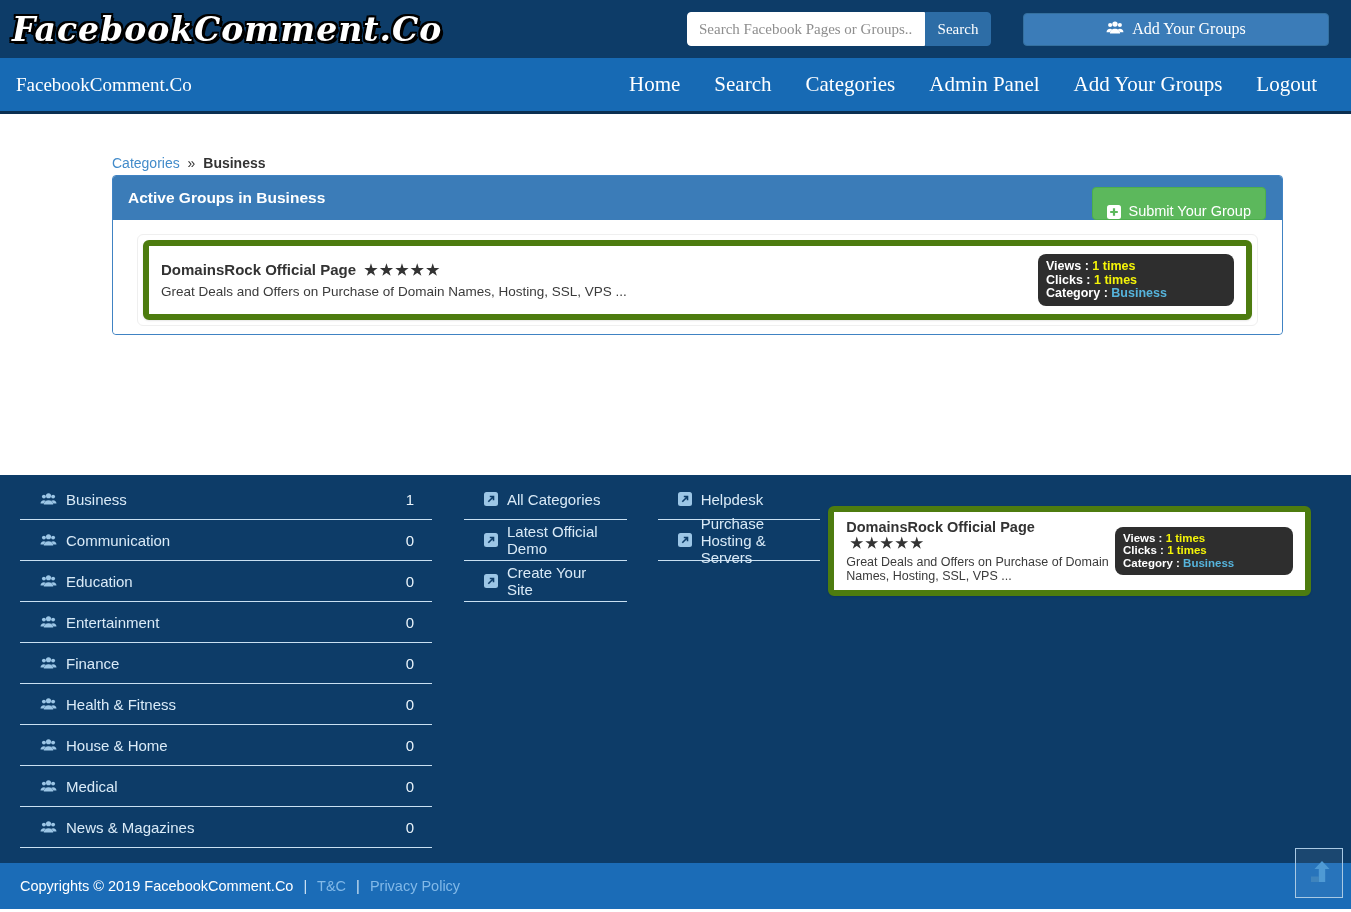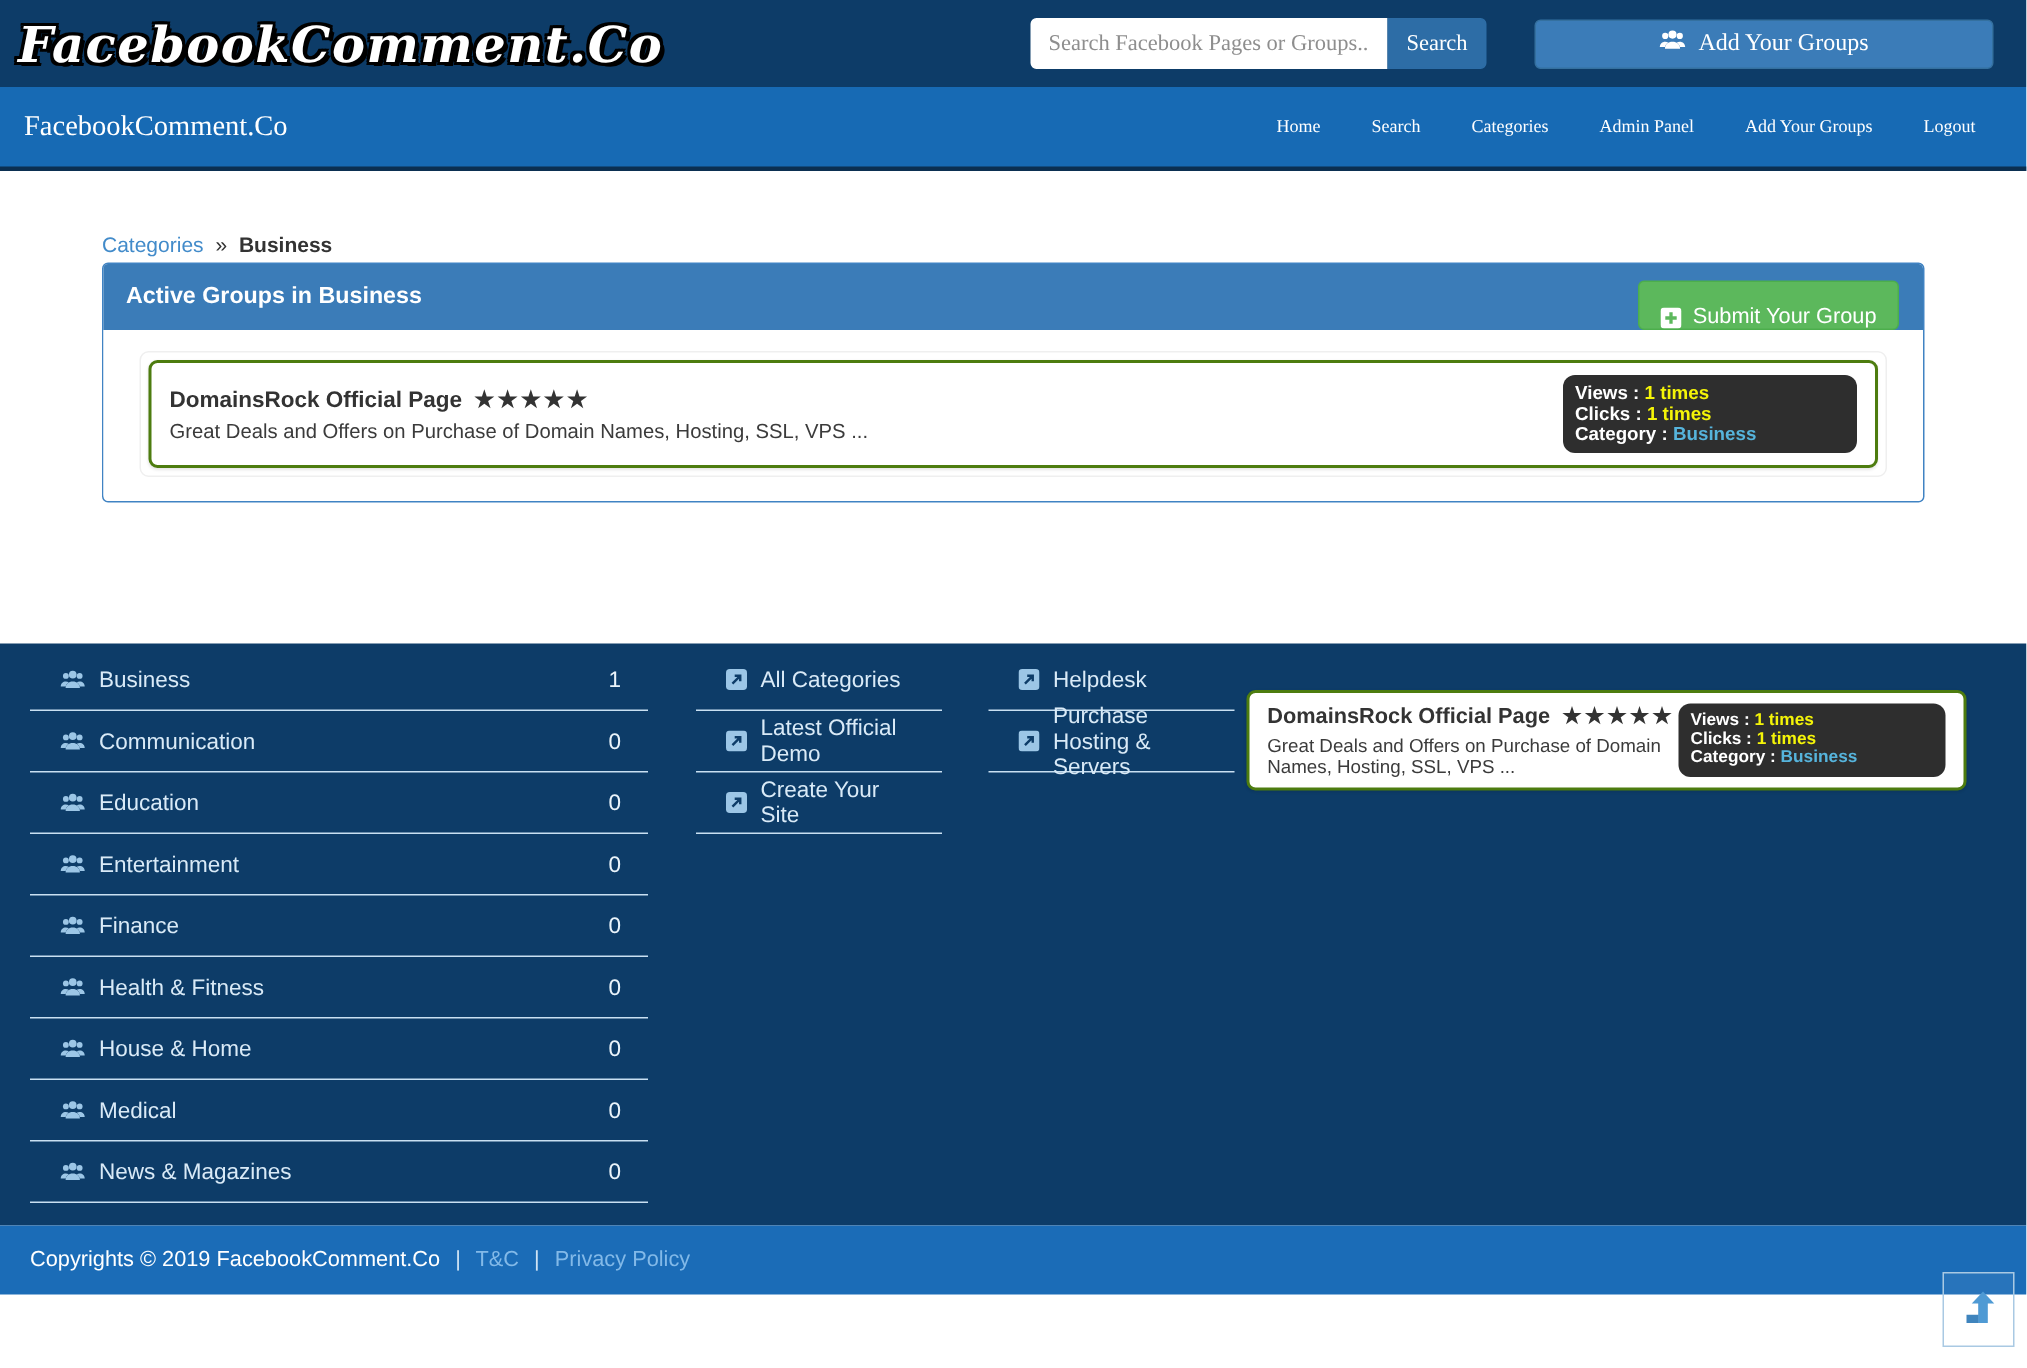--- a/index.html
+++ b/index.html
@@ -56,7 +56,7 @@
   }
   .navbar-brand { color:#fff; font-size:19px; cursor:pointer; }
   .nav-items { margin-left:auto; display:flex; gap:34px; padding-right:18px; }
-  .nav-items a { color:#fff; font-size:12px; }
+  .nav-items a { color:#fff; font-size:21px; }
 
   
   .main { height:315px; padding:41px 68px 0; background:#fff; }

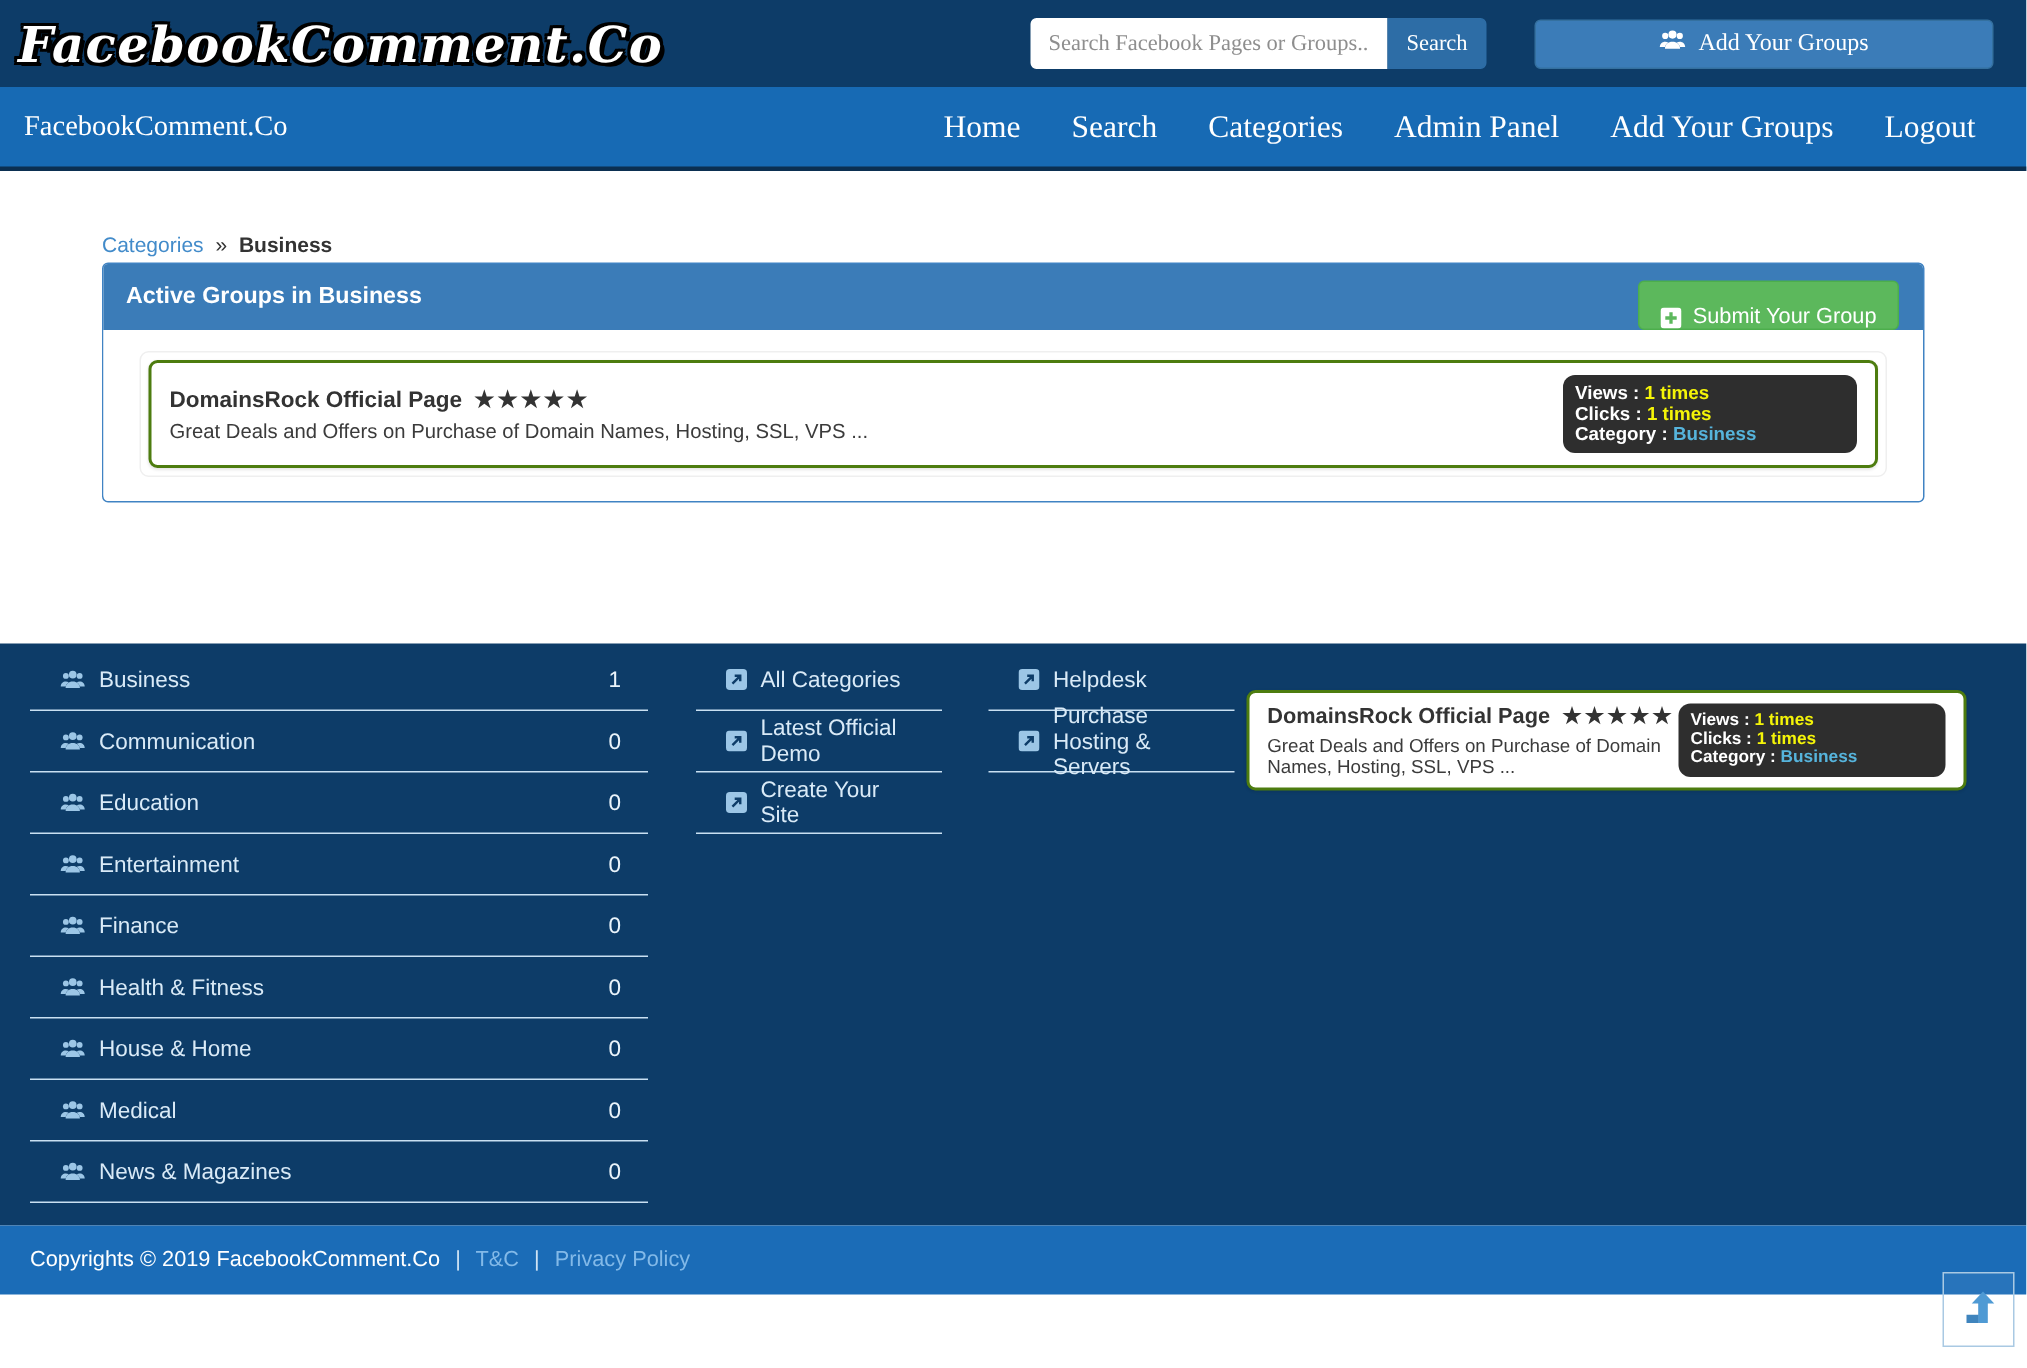--- a/index.html
+++ b/index.html
@@ -59,7 +59,7 @@
   .nav-items a { color:#fff; font-size:21px; }
 
   
-  .main { height:315px; padding:41px 68px 0; background:#fff; }
+  .main { height:361px; padding:41px 68px 0; background:#fff;margin-left:44px; }
   .breadcrumb { font-size:14px; margin-bottom:4px; color:#333; }
   .breadcrumb a { color:#428bca; }
   .breadcrumb .bc-sep { margin:0 4px; color:#333; }

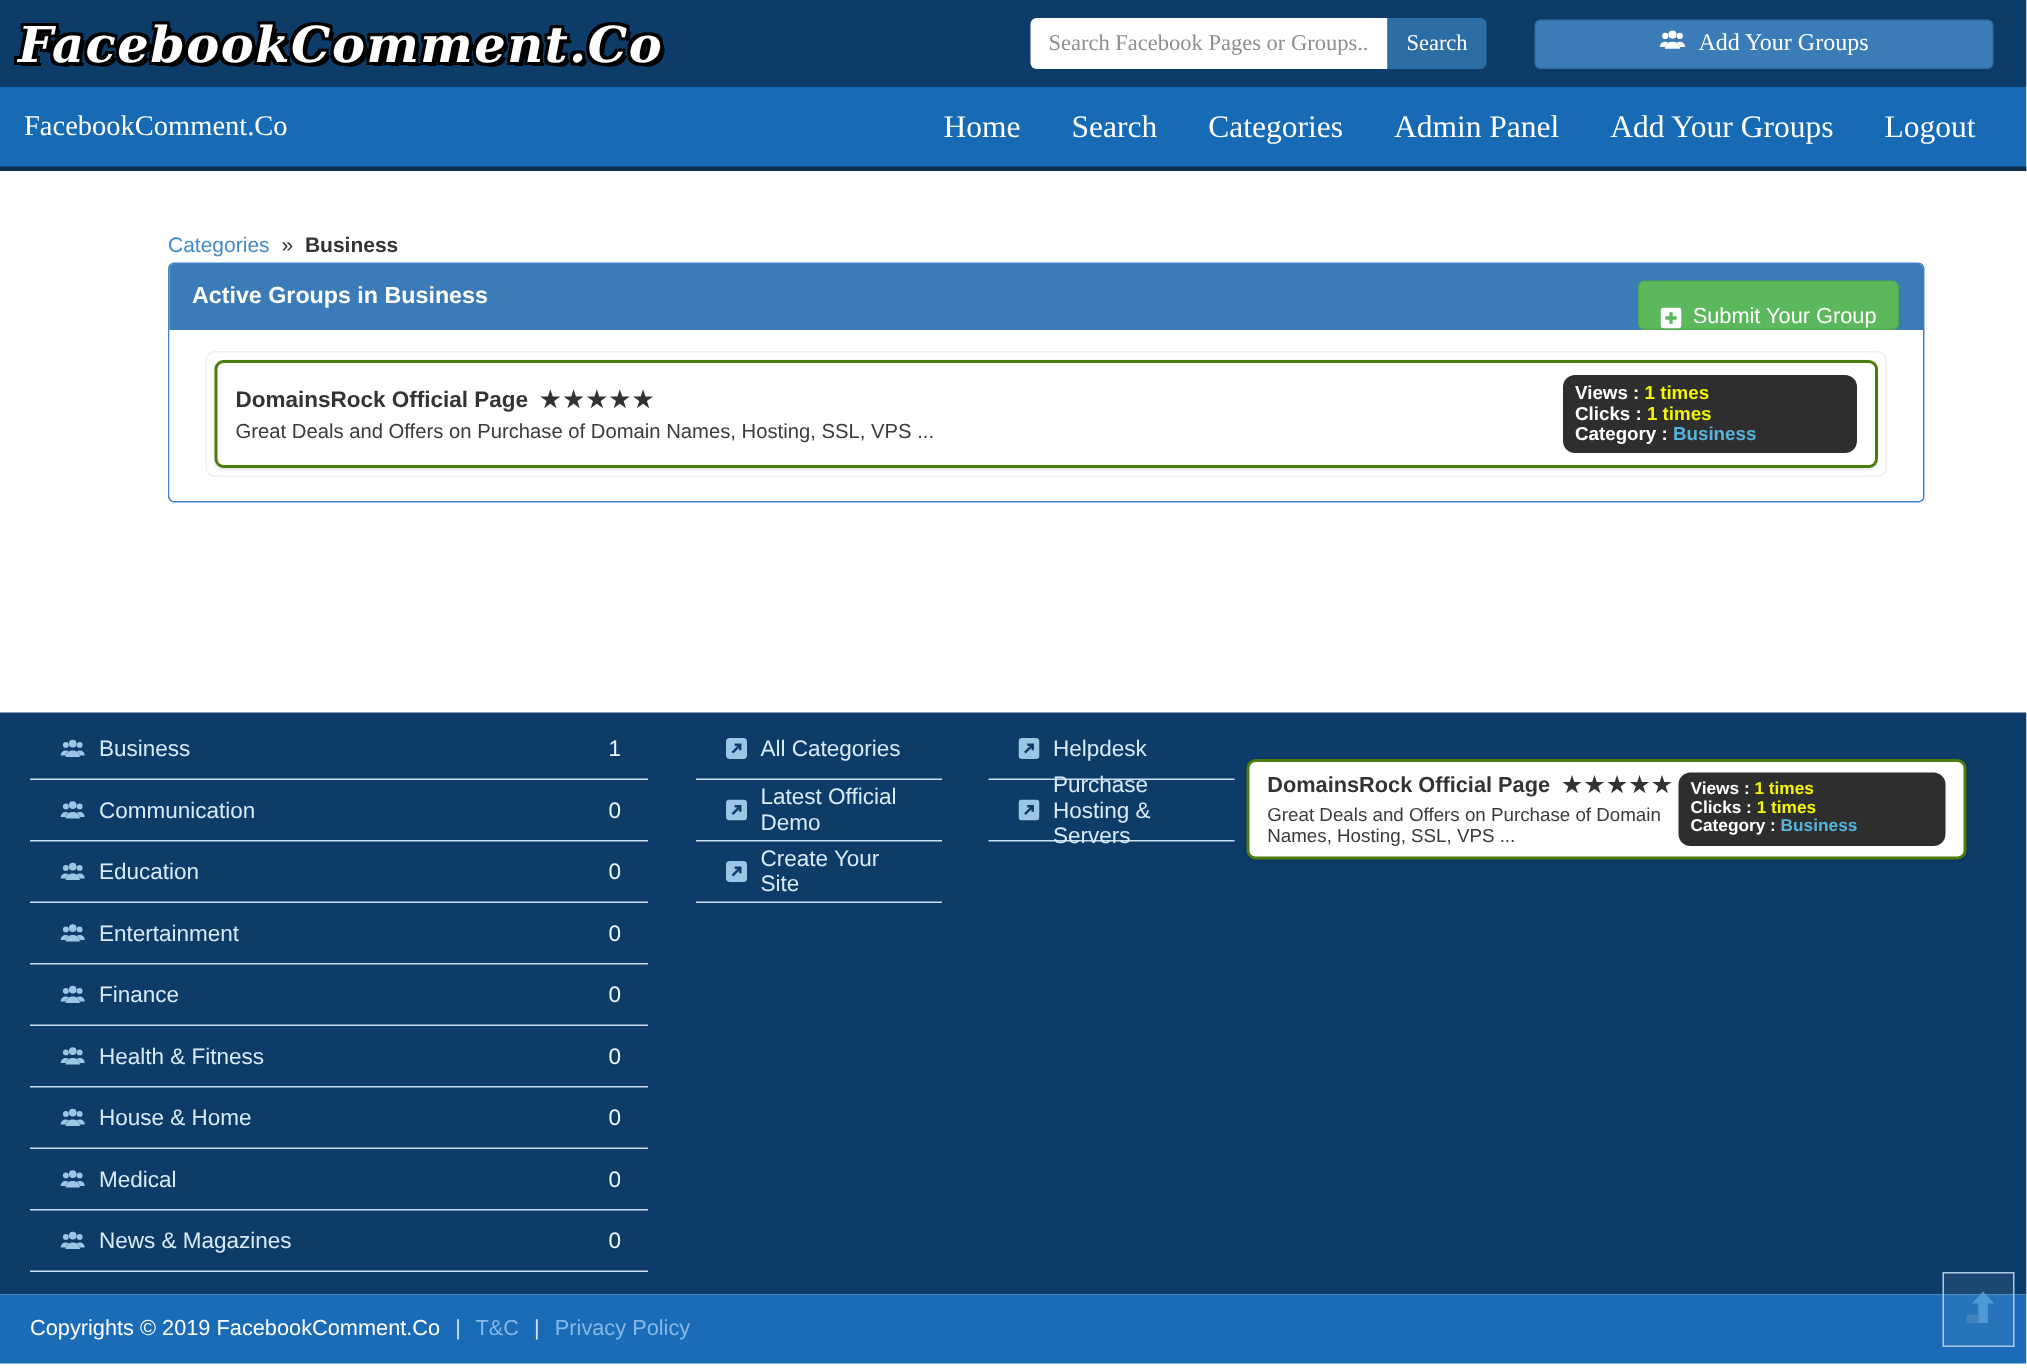--- a/index.html
+++ b/index.html
@@ -82,7 +82,7 @@
 
   .list-wrap { border:1px solid #efefef; border-radius:6px; padding:5px; background:#fff; }
   .group-card {
-    background:#fff; border:2px solid #4d7c0f; border-radius:6px;
+    background:#fff; border:6px solid #4d7c0f; border-radius:6px;
     padding:8px 12px; display:flex; align-items:center;
     box-shadow:0 1px 2px rgba(0,0,0,0.10);
   }

